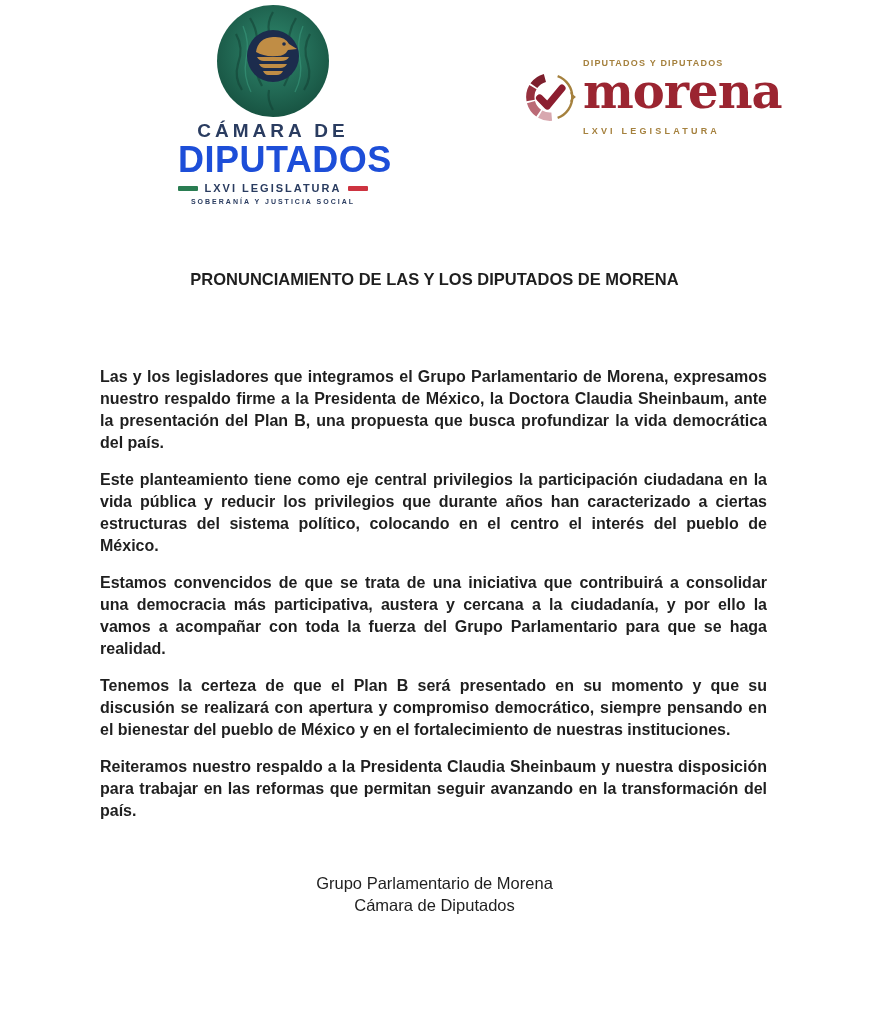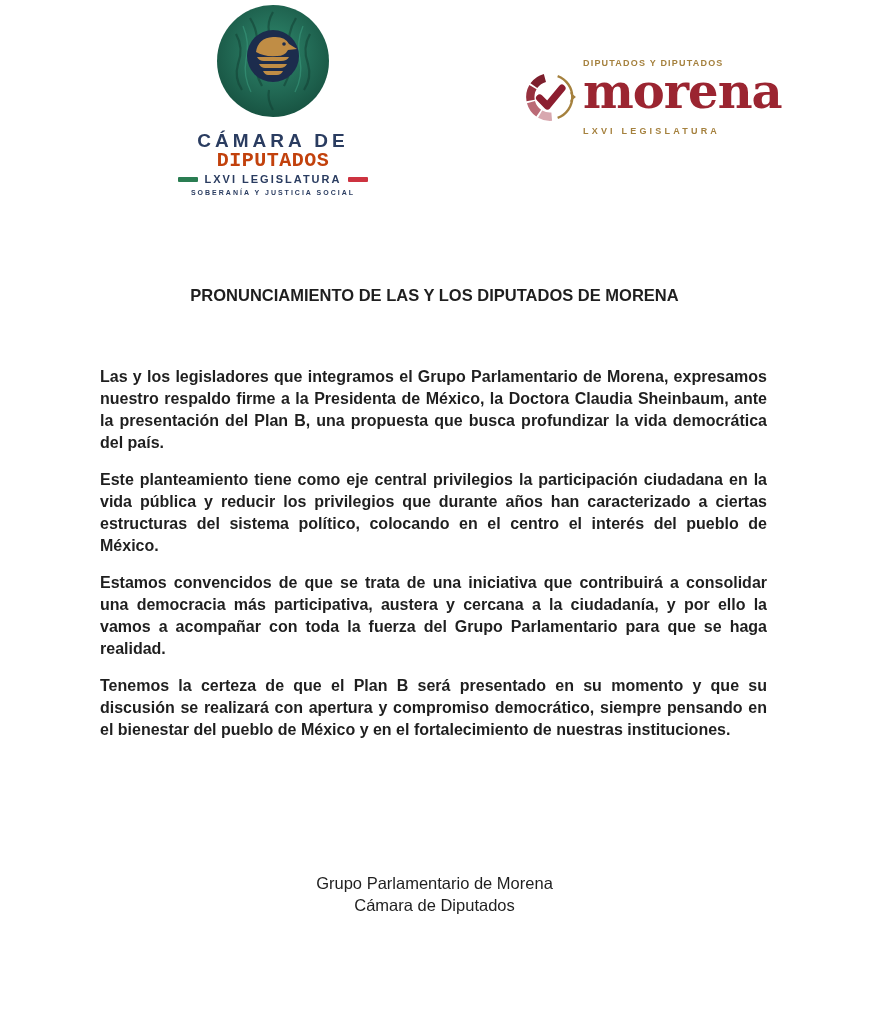--- a/index.html
+++ b/index.html
@@ -16,7 +16,7 @@
   
   .camara-logo{position:absolute;left:178px;top:4px;width:190px;text-align:center;}
   .camara-logo .seal{display:block;margin:0 auto;}
-  .camara-line1{font-size:19px;font-weight:bold;letter-spacing:4px;color:#2a3c60;margin-top:12px;white-space:nowrap;}
+  .camara-line1{font-size:19px;font-weight:bold;letter-spacing:4px;color:#2a3c60;margin-top:2px;white-space:nowrap;}
   .camara-line2{font-size:20px;font-weight:bold;letter-spacing:0.5px;color:#c2410c;margin-top:-3px;white-space:nowrap;font-family:Liberation Mono, monospace;}
   .camara-line3{display:flex;align-items:center;justify-content:center;gap:7px;margin-top:1px;}
   .camara-line3 .txt{font-size:11px;font-weight:bold;letter-spacing:2px;color:#2a3c60;white-space:nowrap;}

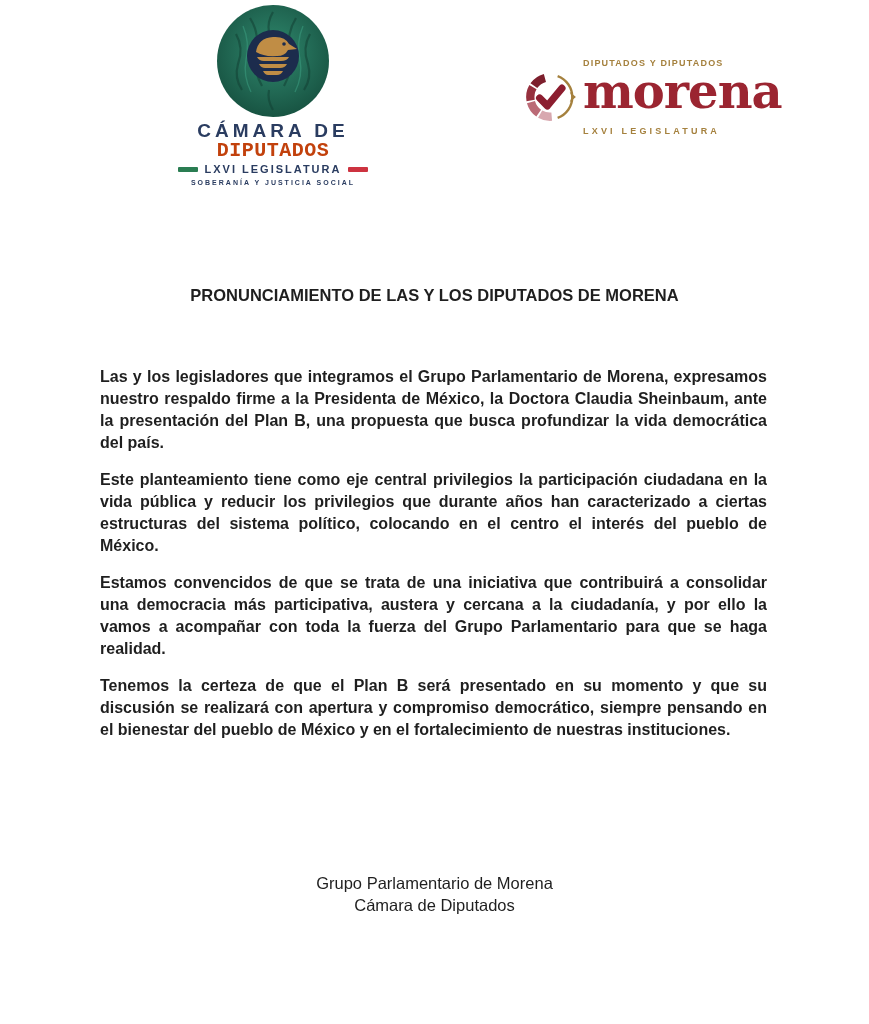--- a/index.html
+++ b/index.html
@@ -17,7 +17,7 @@
   .camara-logo{position:absolute;left:178px;top:4px;width:190px;text-align:center;}
   .camara-logo .seal{display:block;margin:0 auto;}
   .camara-line1{font-size:19px;font-weight:bold;letter-spacing:4px;color:#2a3c60;margin-top:2px;white-space:nowrap;}
-  .camara-line2{font-size:20px;font-weight:bold;letter-spacing:0.5px;color:#c2410c;margin-top:-3px;white-space:nowrap;font-family:Liberation Mono, monospace;}
+  .camara-line2{font-size:36px;font-weight:bold;letter-spacing:0.5px;color:#1d4ed8;margin-top:-3px;white-space:nowrap;}
   .camara-line3{display:flex;align-items:center;justify-content:center;gap:7px;margin-top:1px;}
   .camara-line3 .txt{font-size:11px;font-weight:bold;letter-spacing:2px;color:#2a3c60;white-space:nowrap;}
   .bar{width:22px;height:5px;border-radius:1px;}

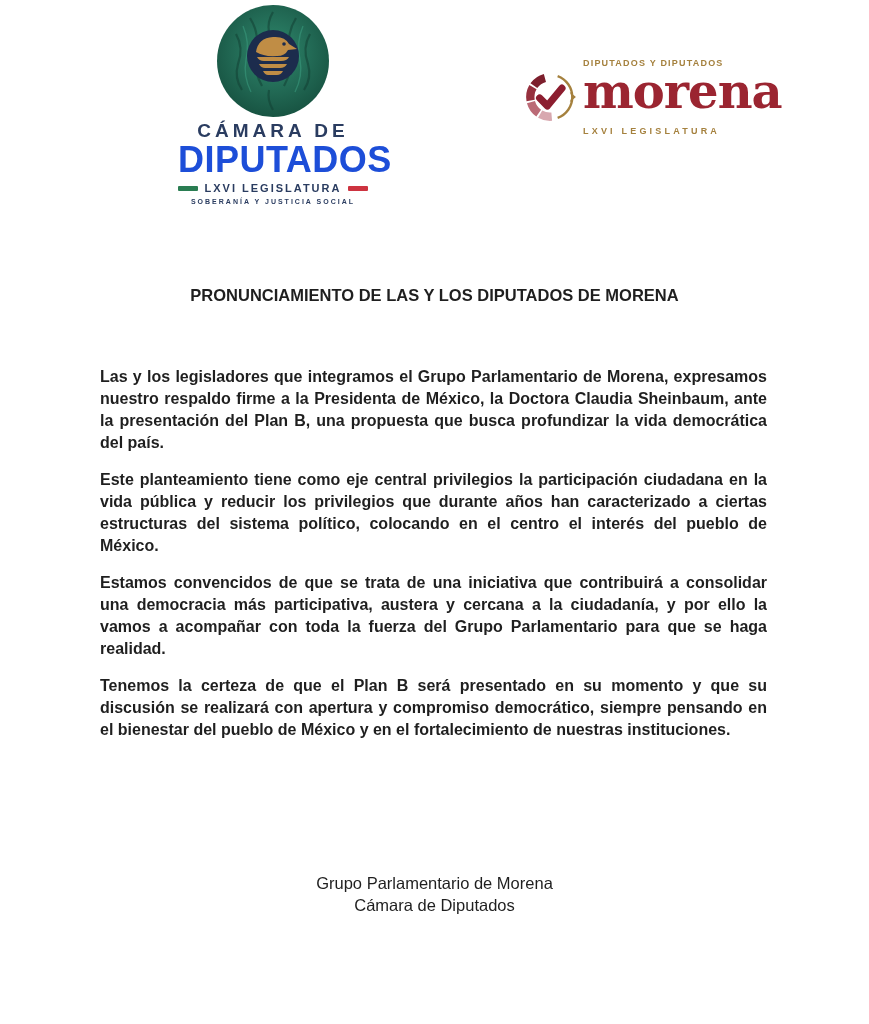--- a/index.html
+++ b/index.html
@@ -34,7 +34,7 @@
 
   
   .date-line{position:absolute;top:203px;left:100px;width:667px;text-align:right;font-size:16.5px;}
-  .doc-title{position:absolute;top:286px;left:0;width:100%;text-align:center;font-weight:bold;font-size:16.5px;}
+  .doc-title{position:absolute;top:270px;left:0;width:100%;text-align:center;font-weight:bold;font-size:16.5px;}
   .body-text{position:absolute;top:366px;left:100px;width:667px;}
   .body-text p{
     margin:0 0 15px 0;

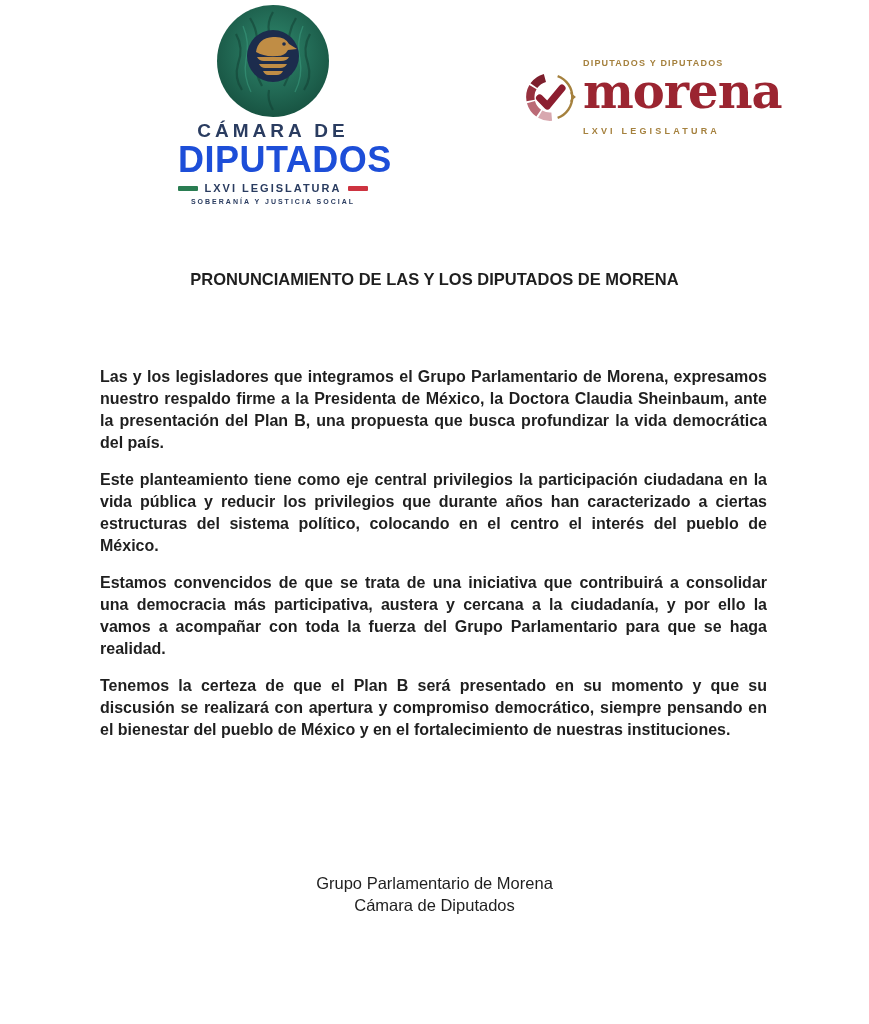--- a/index.html
+++ b/index.html
@@ -125,6 +125,7 @@
     <p>Este planteamiento tiene como eje central privilegios la participación ciudadana en la vida pública y reducir los privilegios que durante años han caracterizado a ciertas estructuras del sistema político, colocando en el centro el interés del pueblo de México.</p>
     <p>Estamos convencidos de que se trata de una iniciativa que contribuirá a consolidar una democracia más participativa, austera y cercana a la ciudadanía, y por ello la vamos a acompañar con toda la fuerza del Grupo Parlamentario para que se haga realidad.</p>
     <p>Tenemos la certeza de que el Plan B será presentado en su momento y que su discusión se realizará con apertura y compromiso democrático, siempre pensando en el bienestar del pueblo de México y en el fortalecimiento de nuestras instituciones.</p>
+    <p>Reiteramos nuestro respaldo a la Presidenta Claudia Sheinbaum y nuestra disposición para trabajar en las reformas que permitan seguir avanzando en la transformación del país.</p>
   </div>
 
   <div class="signature">

